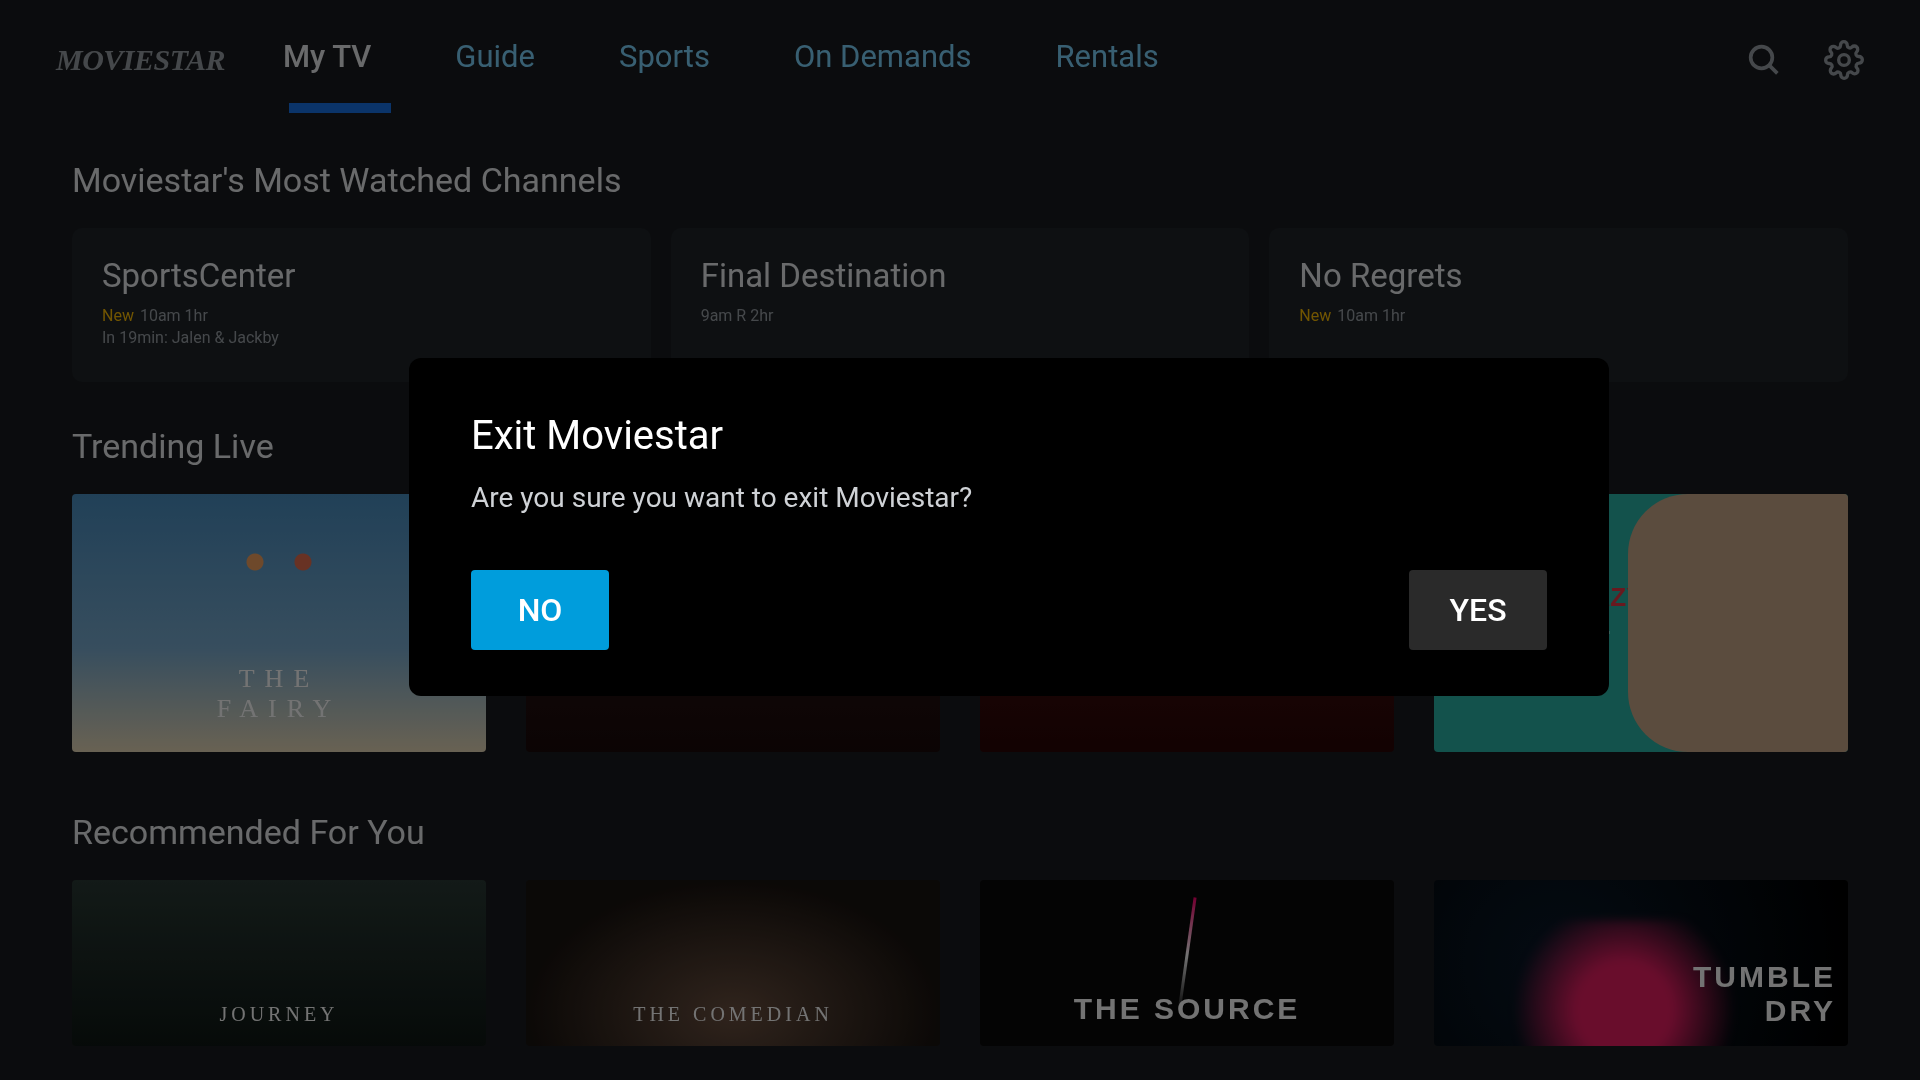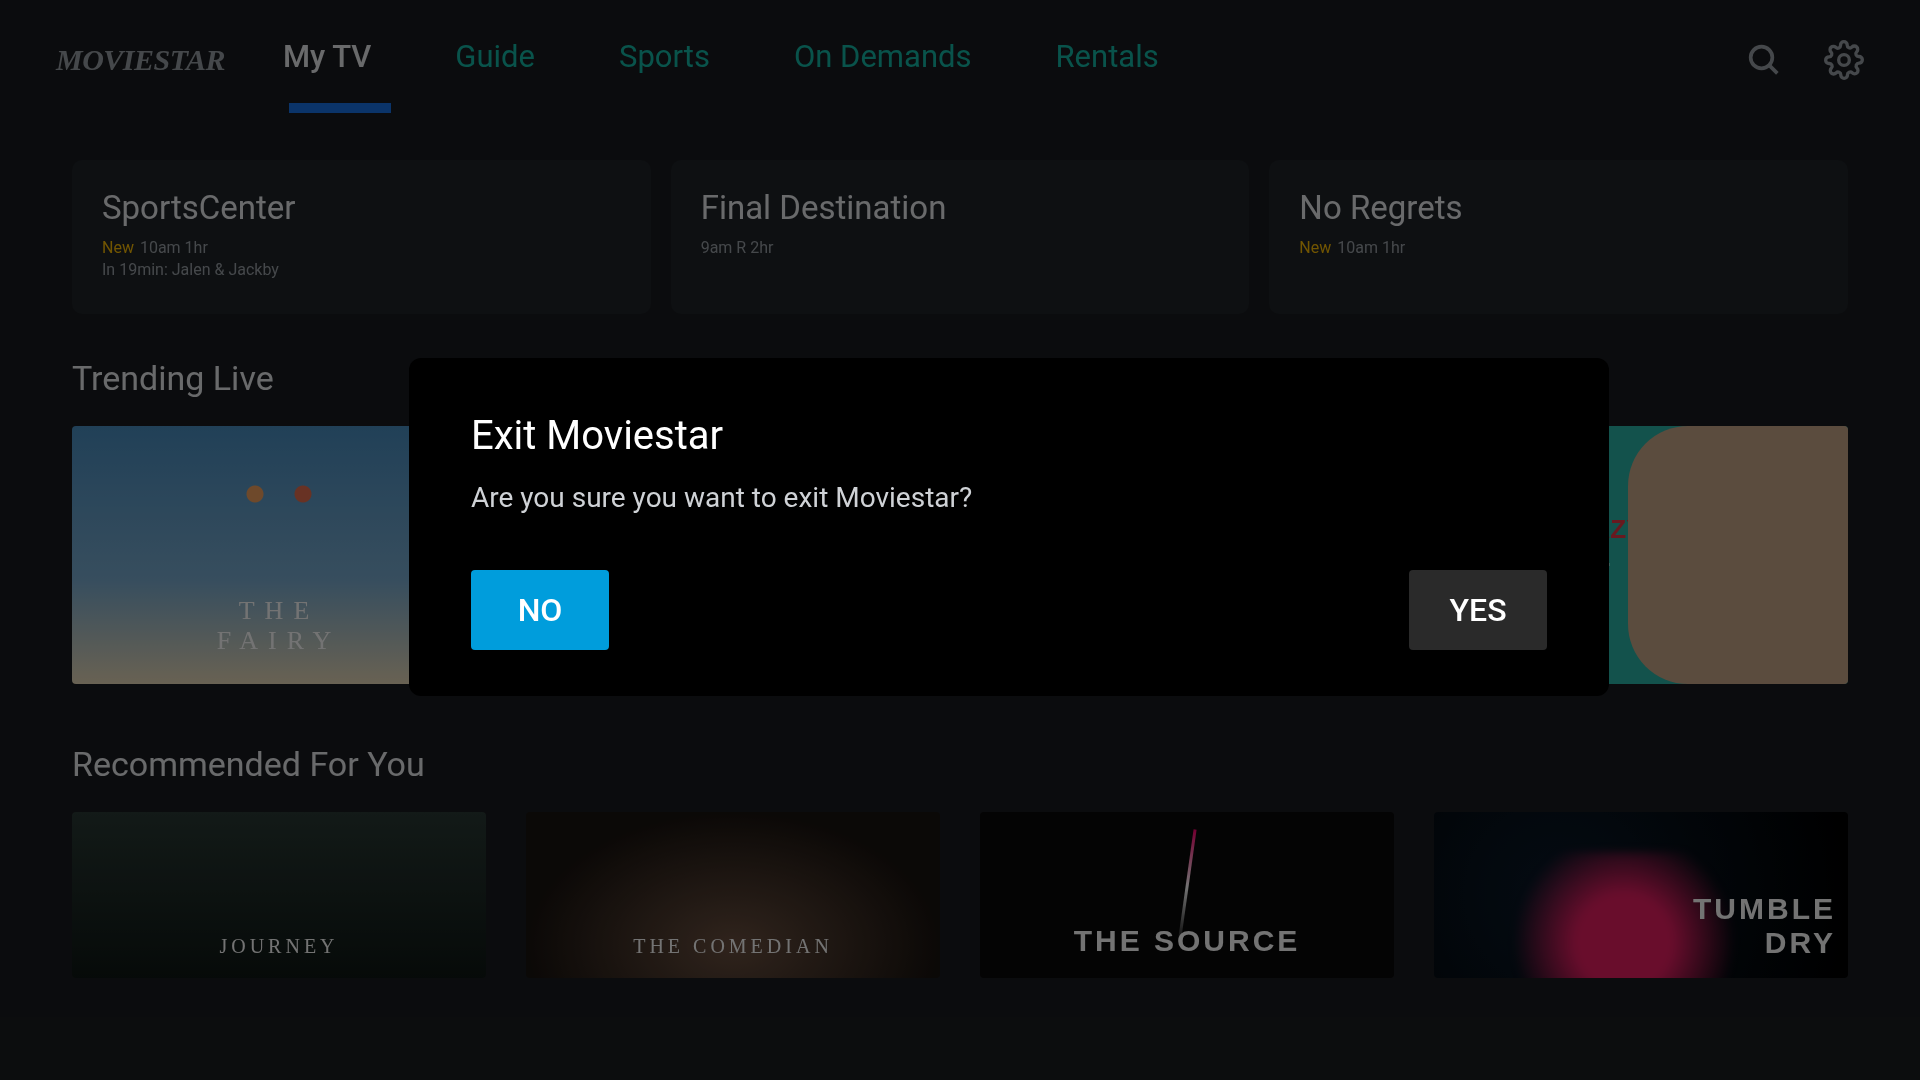--- a/index.html
+++ b/index.html
@@ -44,7 +44,7 @@
   }
   .nav-item {
     font-size: 31px;
-    color: #14b8a6;
+    color: #7dd3fc;
     font-weight: 400;
     position: relative;
     padding-bottom: 8px;

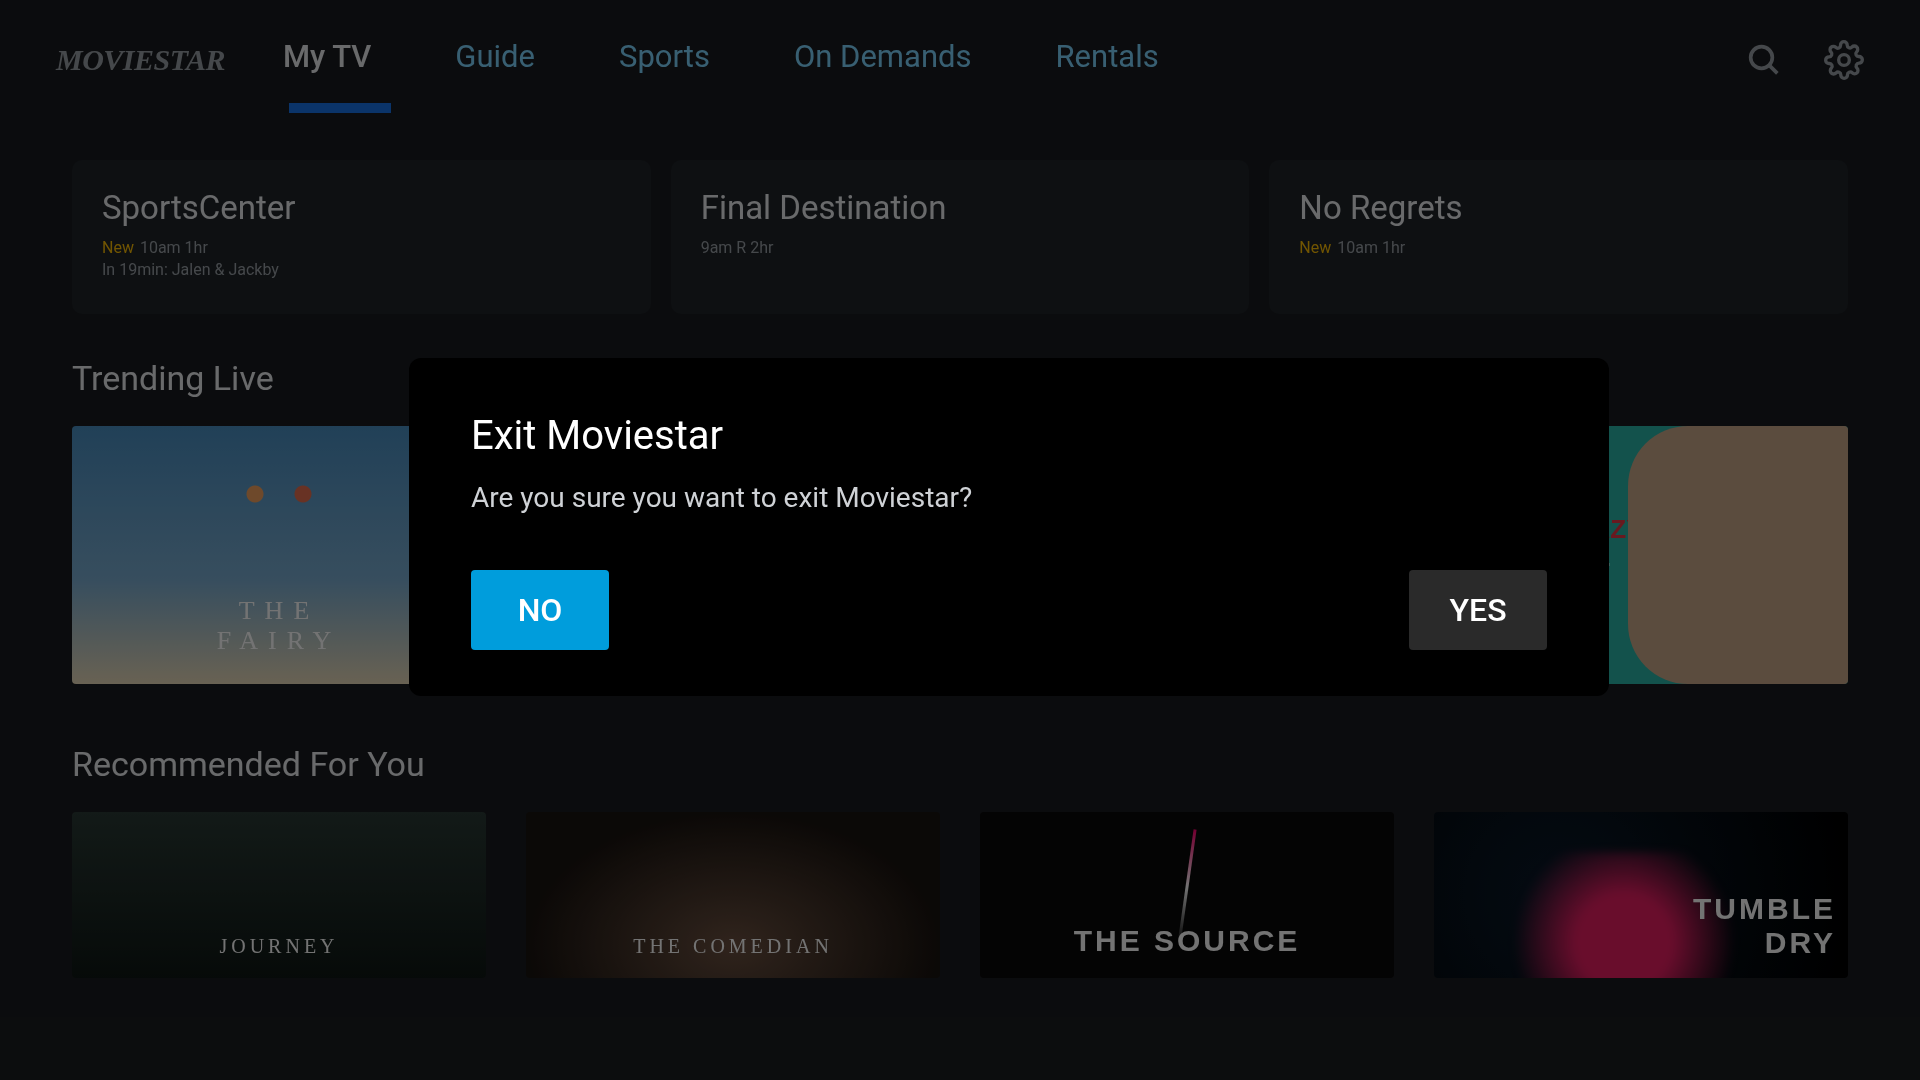--- a/index.html
+++ b/index.html
@@ -276,6 +276,7 @@
 
   <div class="content">
 
+    <div class="section-title">Moviestar's Most Watched Channels</div>
     <div class="channel-row">
       <div class="channel-card">
         <div class="channel-title">SportsCenter</div>

